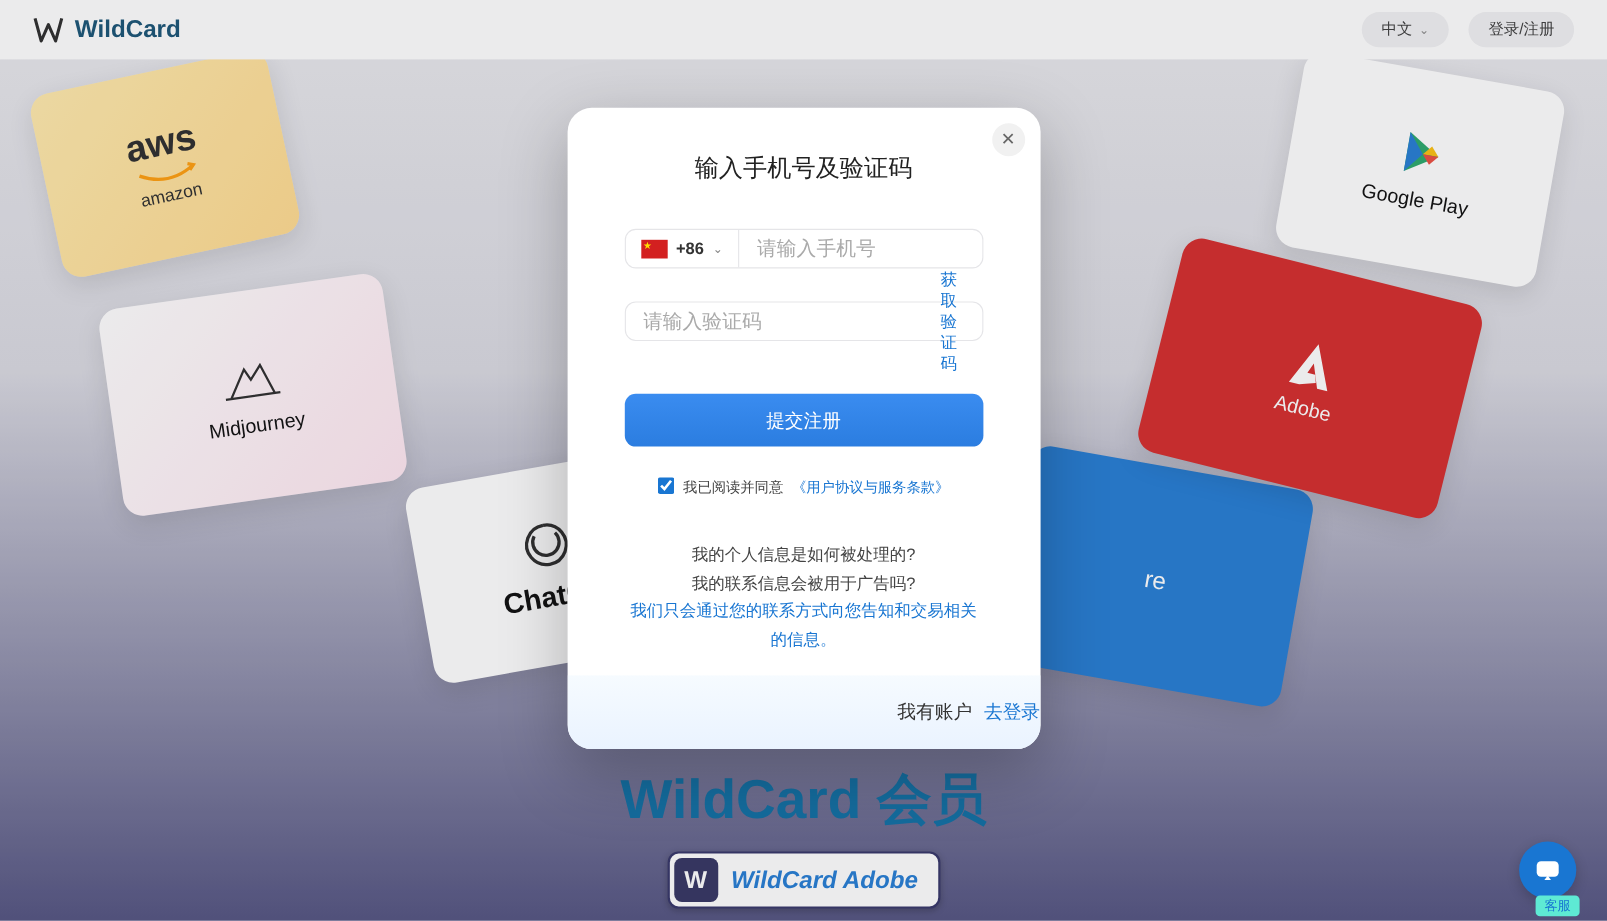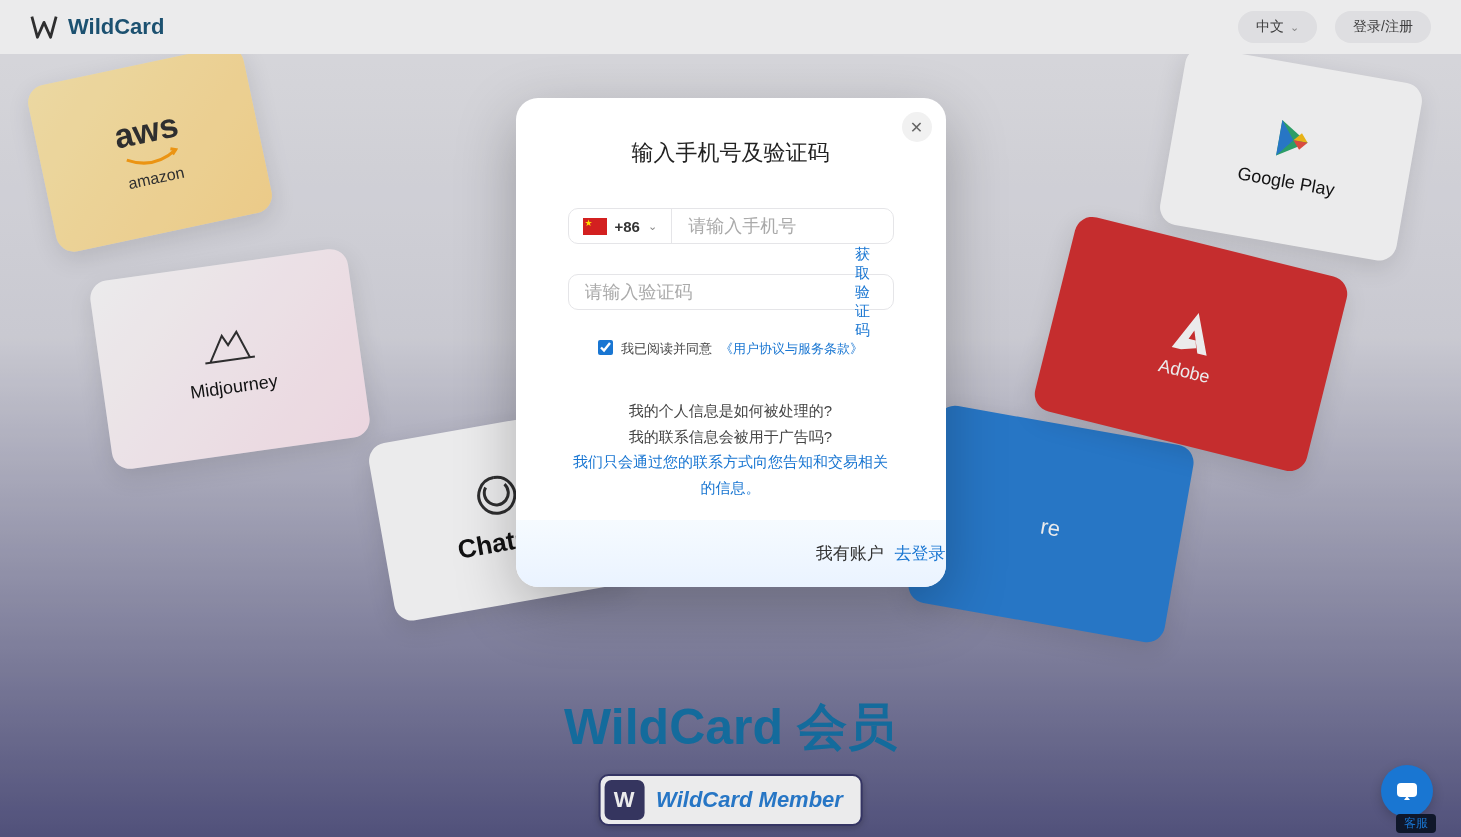--- a/index.html
+++ b/index.html
@@ -315,6 +315,7 @@
       <button class="get-code">获取验证码</button>
     </div>
 
+    <button class="submit-btn">提交注册</button>
 
     <div class="agree-row">
       <input type="checkbox" checked="" style="">

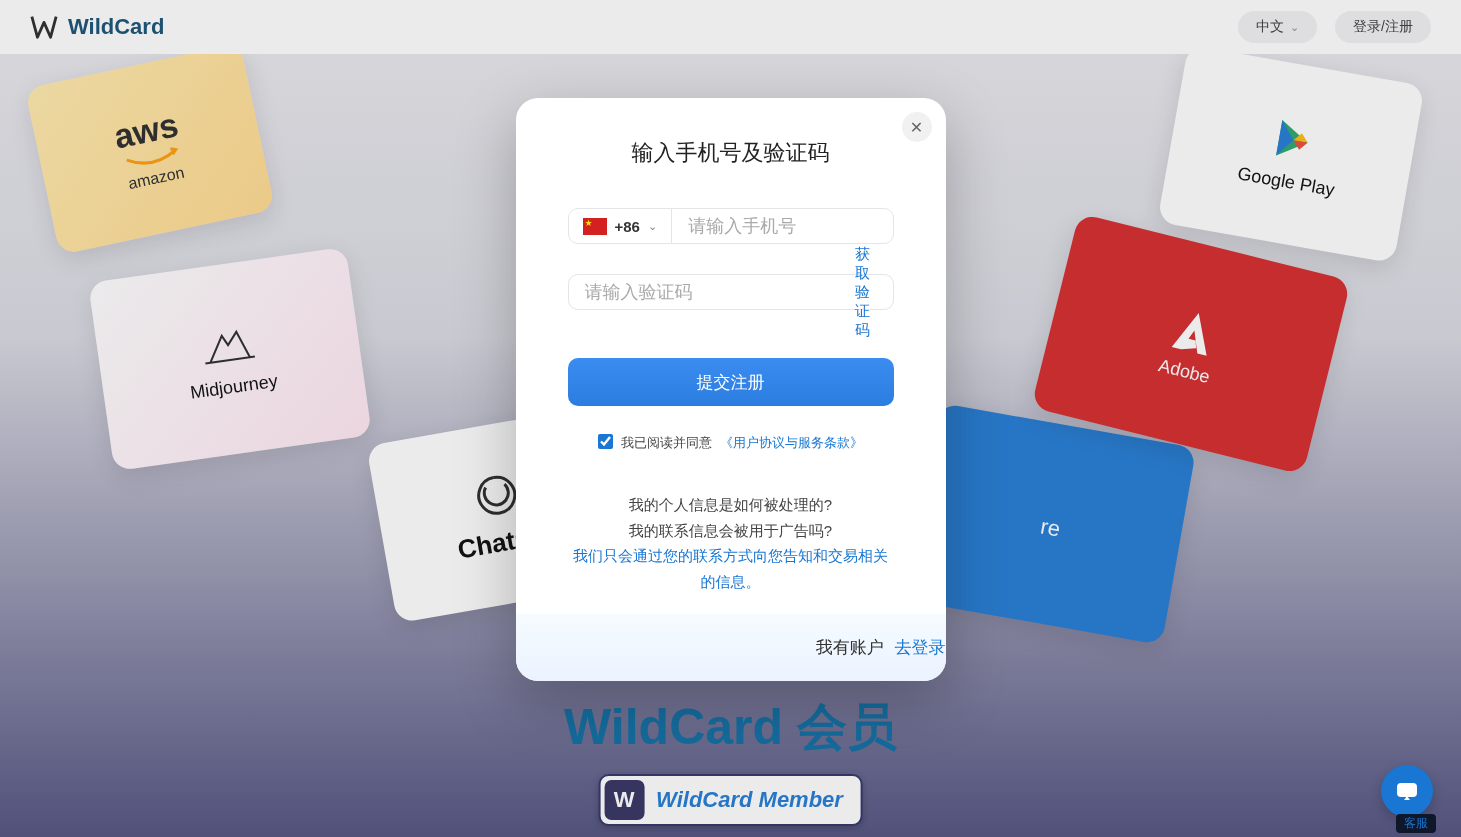--- a/index.html
+++ b/index.html
@@ -288,7 +288,7 @@
   <div class="member-title">WildCard 会员</div>
   <div class="member-badge">
     <div class="mbadge-mark">W</div>
-    <div class="mbadge-text">WildCard Member</div>
+    <div class="mbadge-text">WildCard Adobe</div>
   </div>
 </div>
 

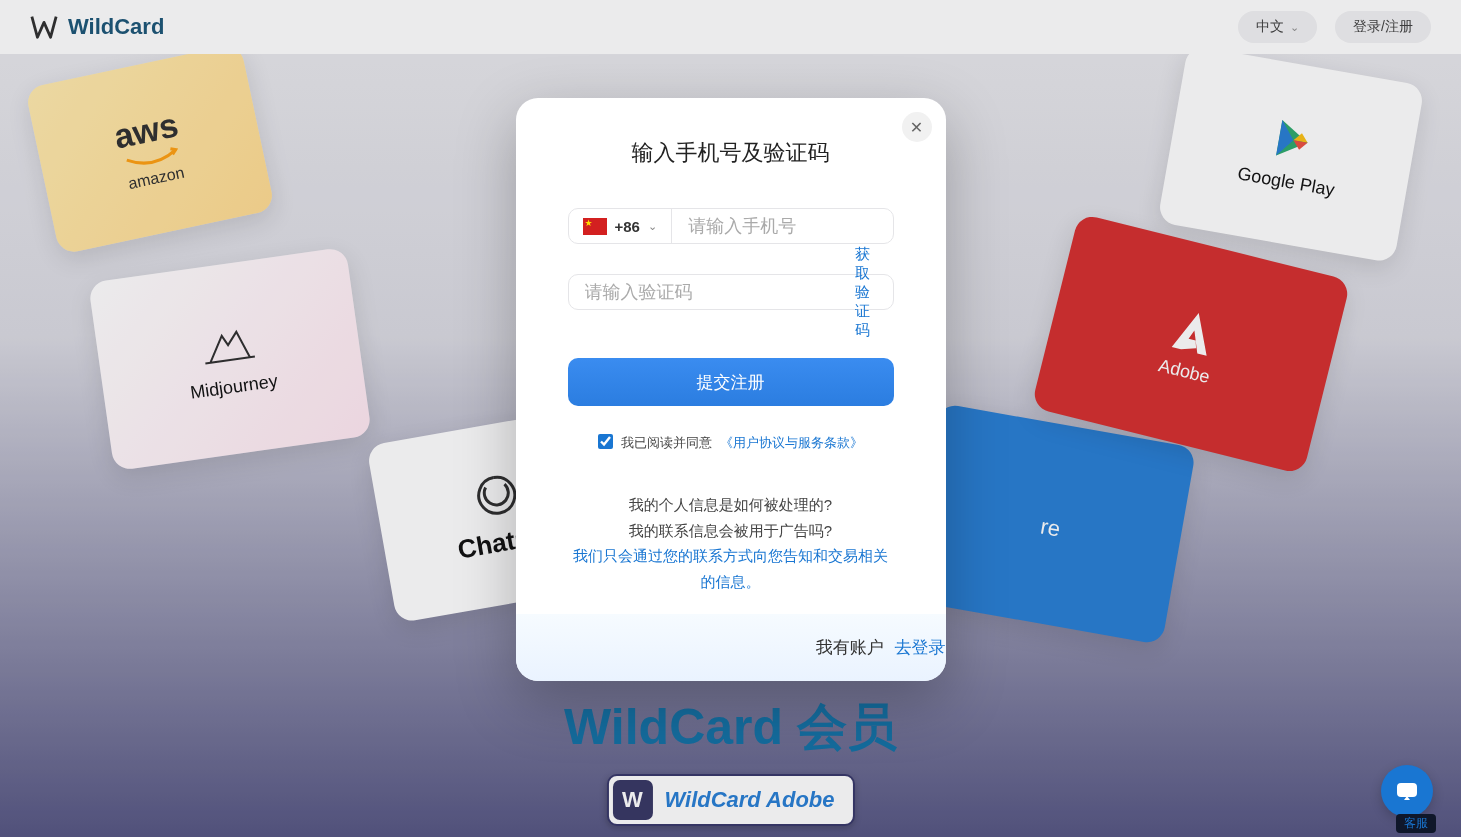--- a/index.html
+++ b/index.html
@@ -213,7 +213,7 @@
       position: absolute;
       bottom: 4px; right: 25px;
       font-size: 12px; color: #1976d2;
-      background: #0f172a; padding: 1px 8px;
+      background: #5eead4; padding: 1px 8px;
       border-radius: 4px; z-index: 31;
     }
     .chevron { font-size: 11px; color: #888; }

